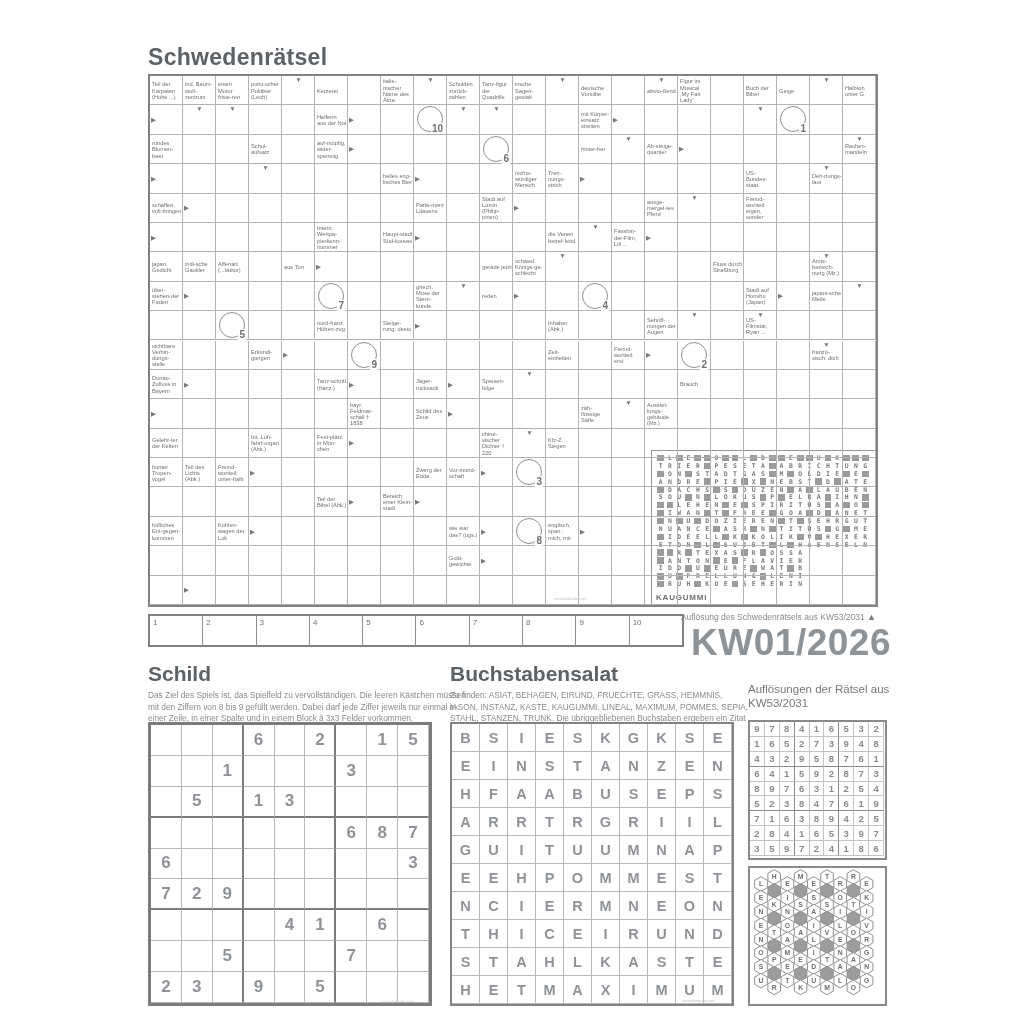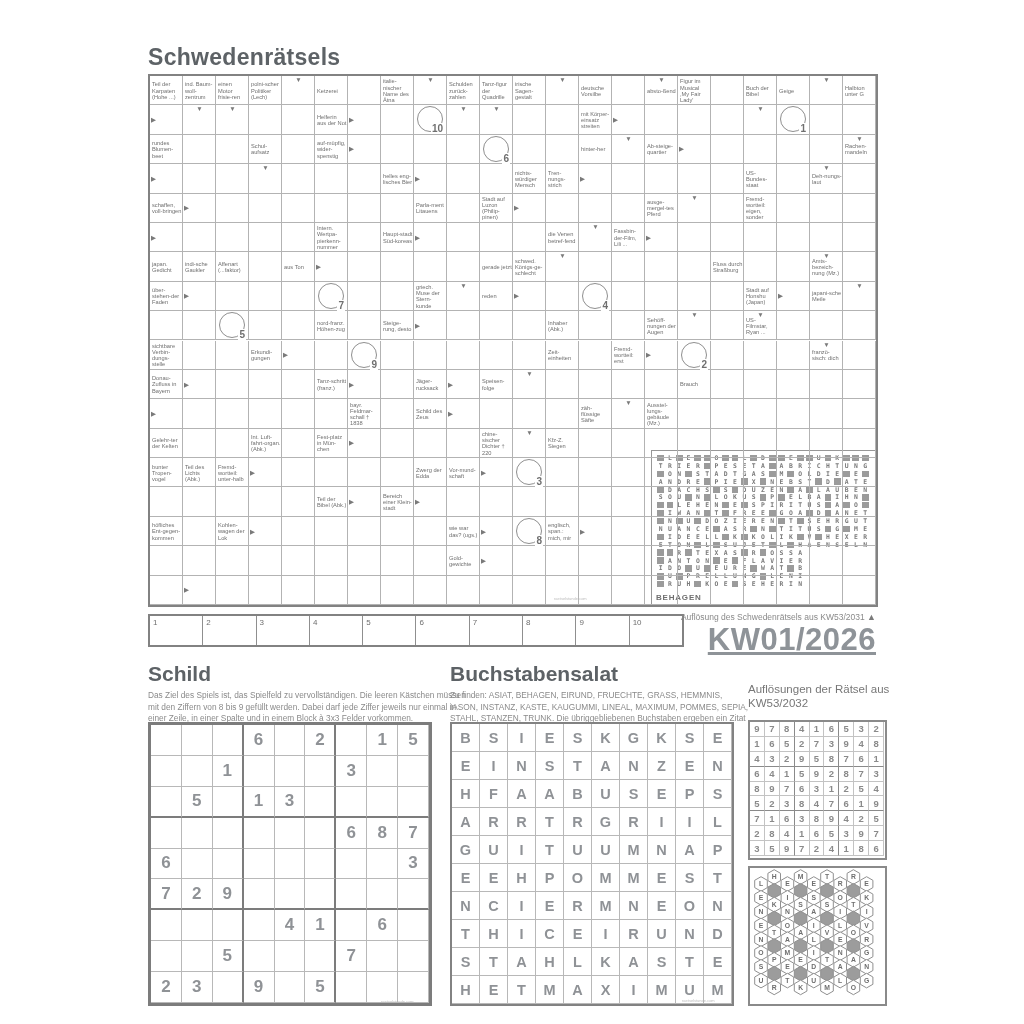--- a/index.html
+++ b/index.html
@@ -50,7 +50,7 @@
 </head>
 <body>
 
-<div class="abs" id="page-title">Schwedenrätsels</div>
+<div class="abs" id="page-title">Schwedenrätsel</div>
 
 <div class="abs" id="xw">
   <div id="xw-sol">

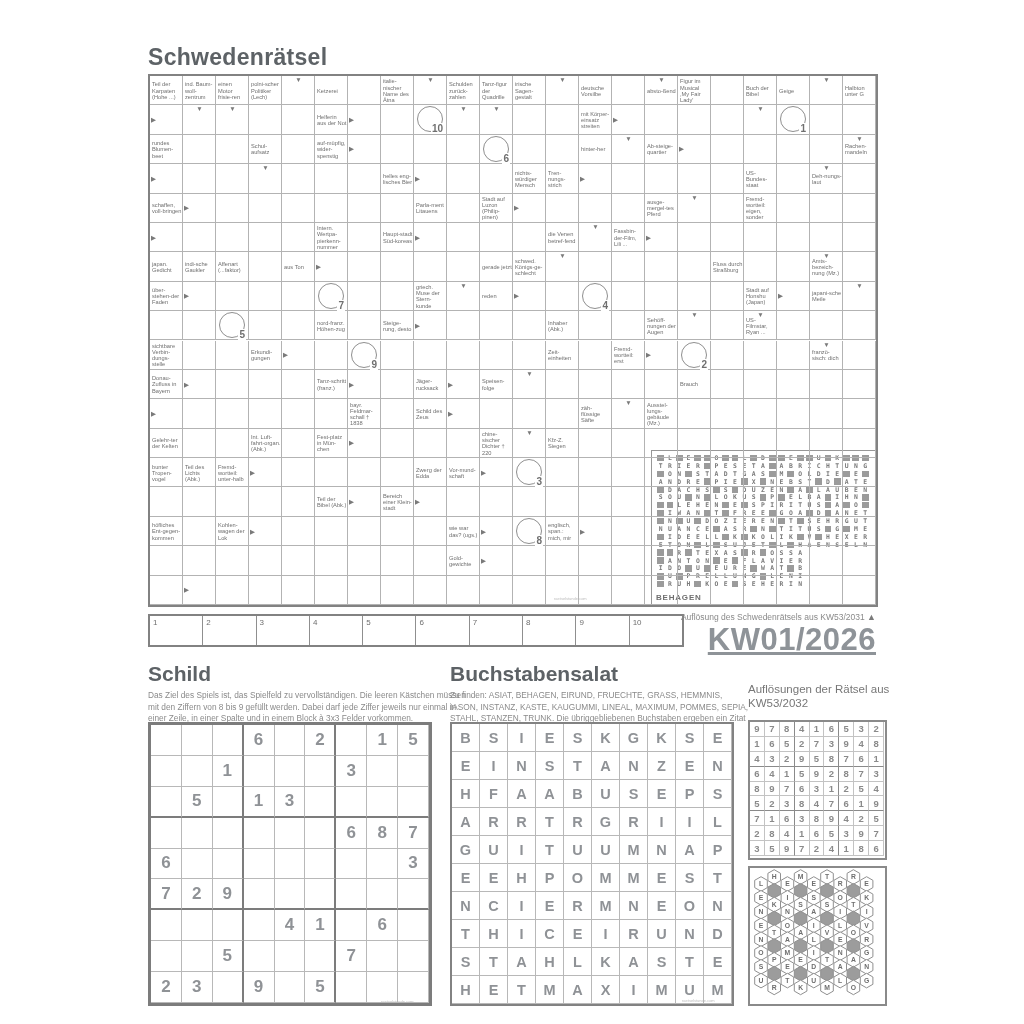--- a/index.html
+++ b/index.html
@@ -446,7 +446,7 @@
           <span class="ltr">N</span>
         </div>
       </div>
-    <div id="sol-caption">BEHAGEN</div>
+    <div id="sol-caption">KAUGUMMI</div>
   </div>
   <div class="wm" style="left:404px;top:520px;">raetselstunde.com</div>
 <div class="xcell" style="left: 0px; top: 0px; width: 33px; height: 29.3889px;"></div>

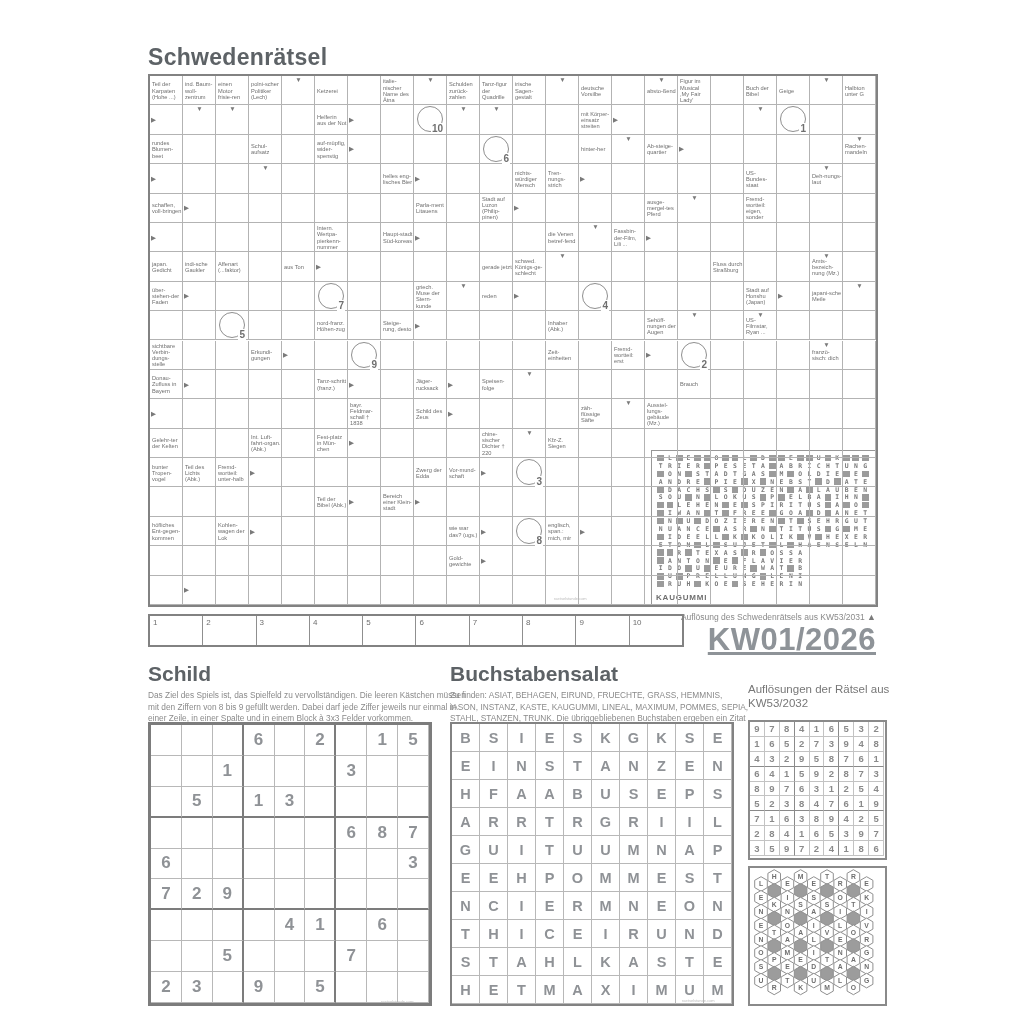--- a/index.html
+++ b/index.html
@@ -27,7 +27,7 @@
   .stripcell:last-child{border-right:none;}
   #xw-note{right:148px;top:612px;font-size:8.5px;color:#8a8a8a;text-align:right;}
   #xw-note .tri{color:#7a7a7a;font-size:9px;}
-  #issue{right:148px;top:622px;font-size:31px;font-weight:bold;color:#8e9398;text-align:right;letter-spacing:.5px;text-decoration:underline;}
+  #issue{right:133px;top:622px;font-size:37px;font-weight:bold;color:#8e9398;text-align:right;letter-spacing:.5px;}
   
   .h2{font-size:21px;font-weight:bold;color:#5d6266;}
   .instr{font-size:8.3px;line-height:1.4;color:#8a8a8a;}

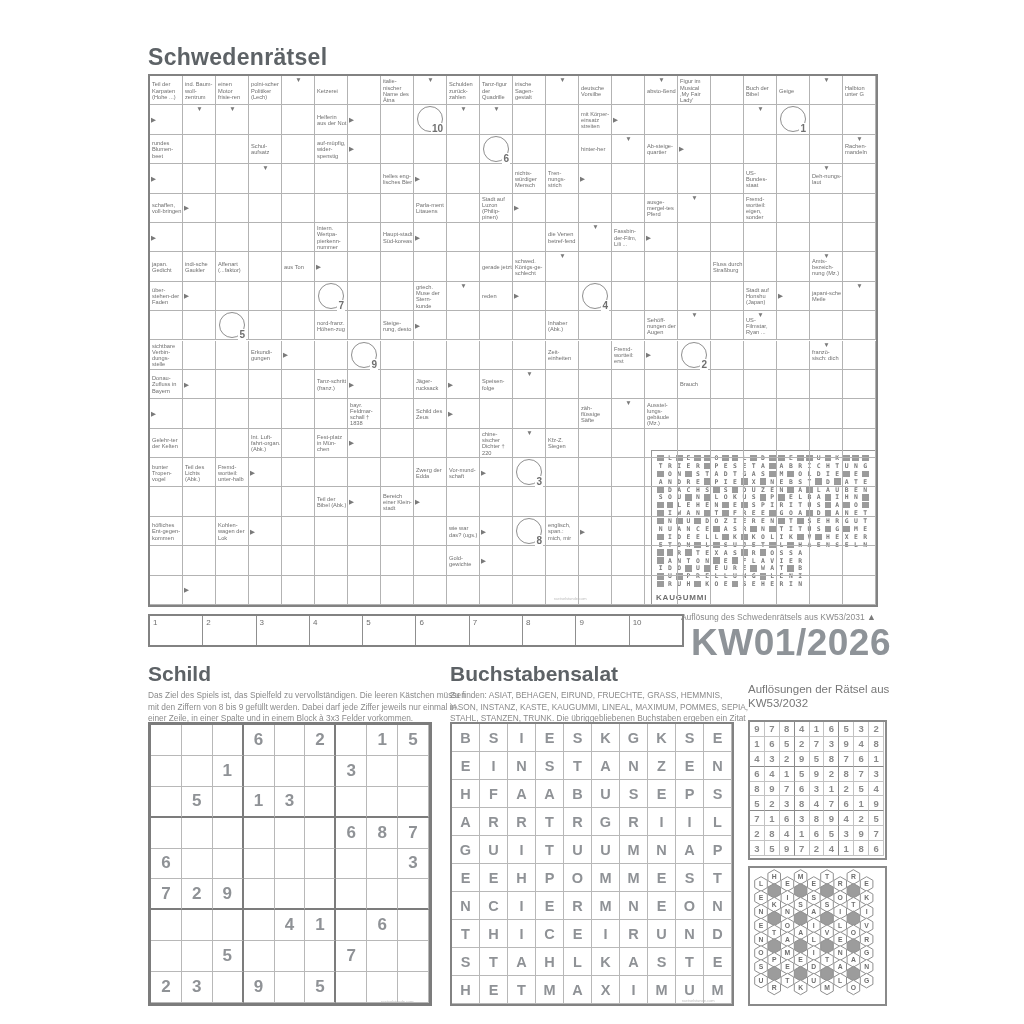--- a/index.html
+++ b/index.html
@@ -1358,7 +1358,7 @@
     <div class="wcell" style="left: 252px; top: 252px; width: 28px; height: 28px;">M</div>
   </div>
 
-<div class="abs" id="sol-head">Auflösungen der Rätsel aus KW53/2032</div>
+<div class="abs" id="sol-head">Auflösungen der Rätsel aus KW53/2031</div>
 <div class="abs" id="minisud">
     <div class="mcell" style="left: 0px; top: 0px; width: 14.8889px; height: 14.8889px;">9</div>
     <div class="mcell" style="left: 14.8889px; top: 0px; width: 14.8889px; height: 14.8889px;">7</div>

